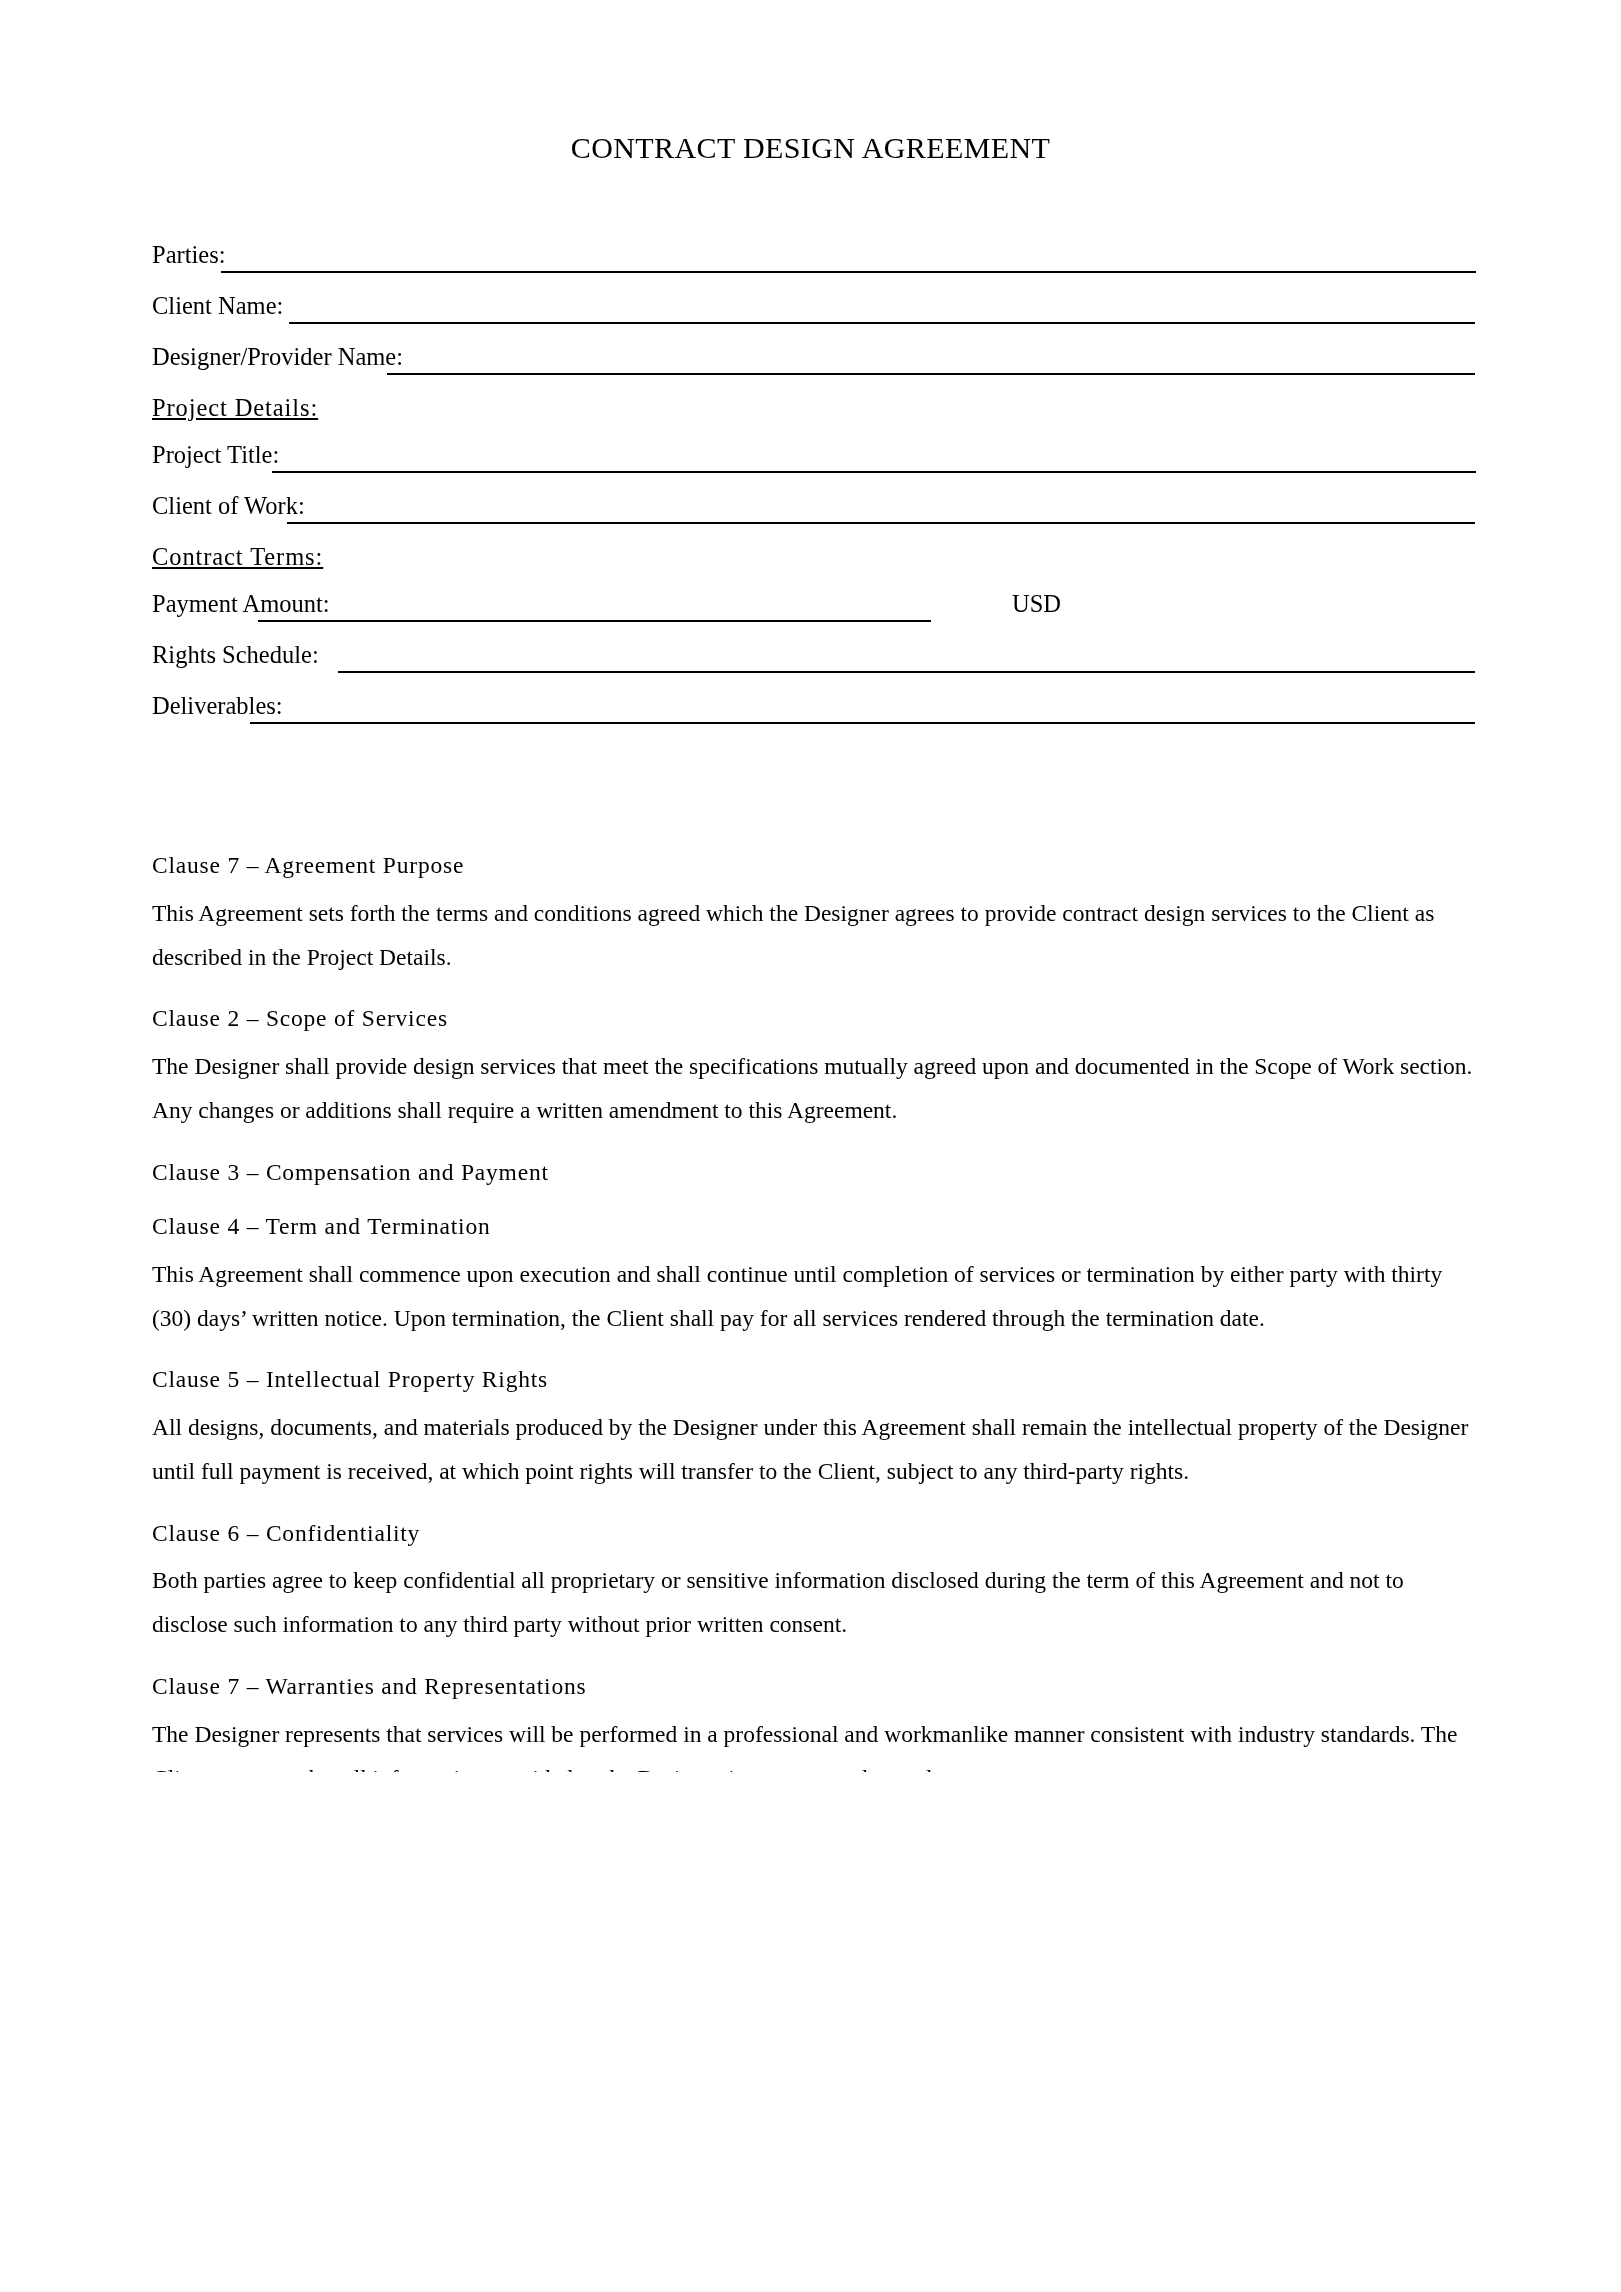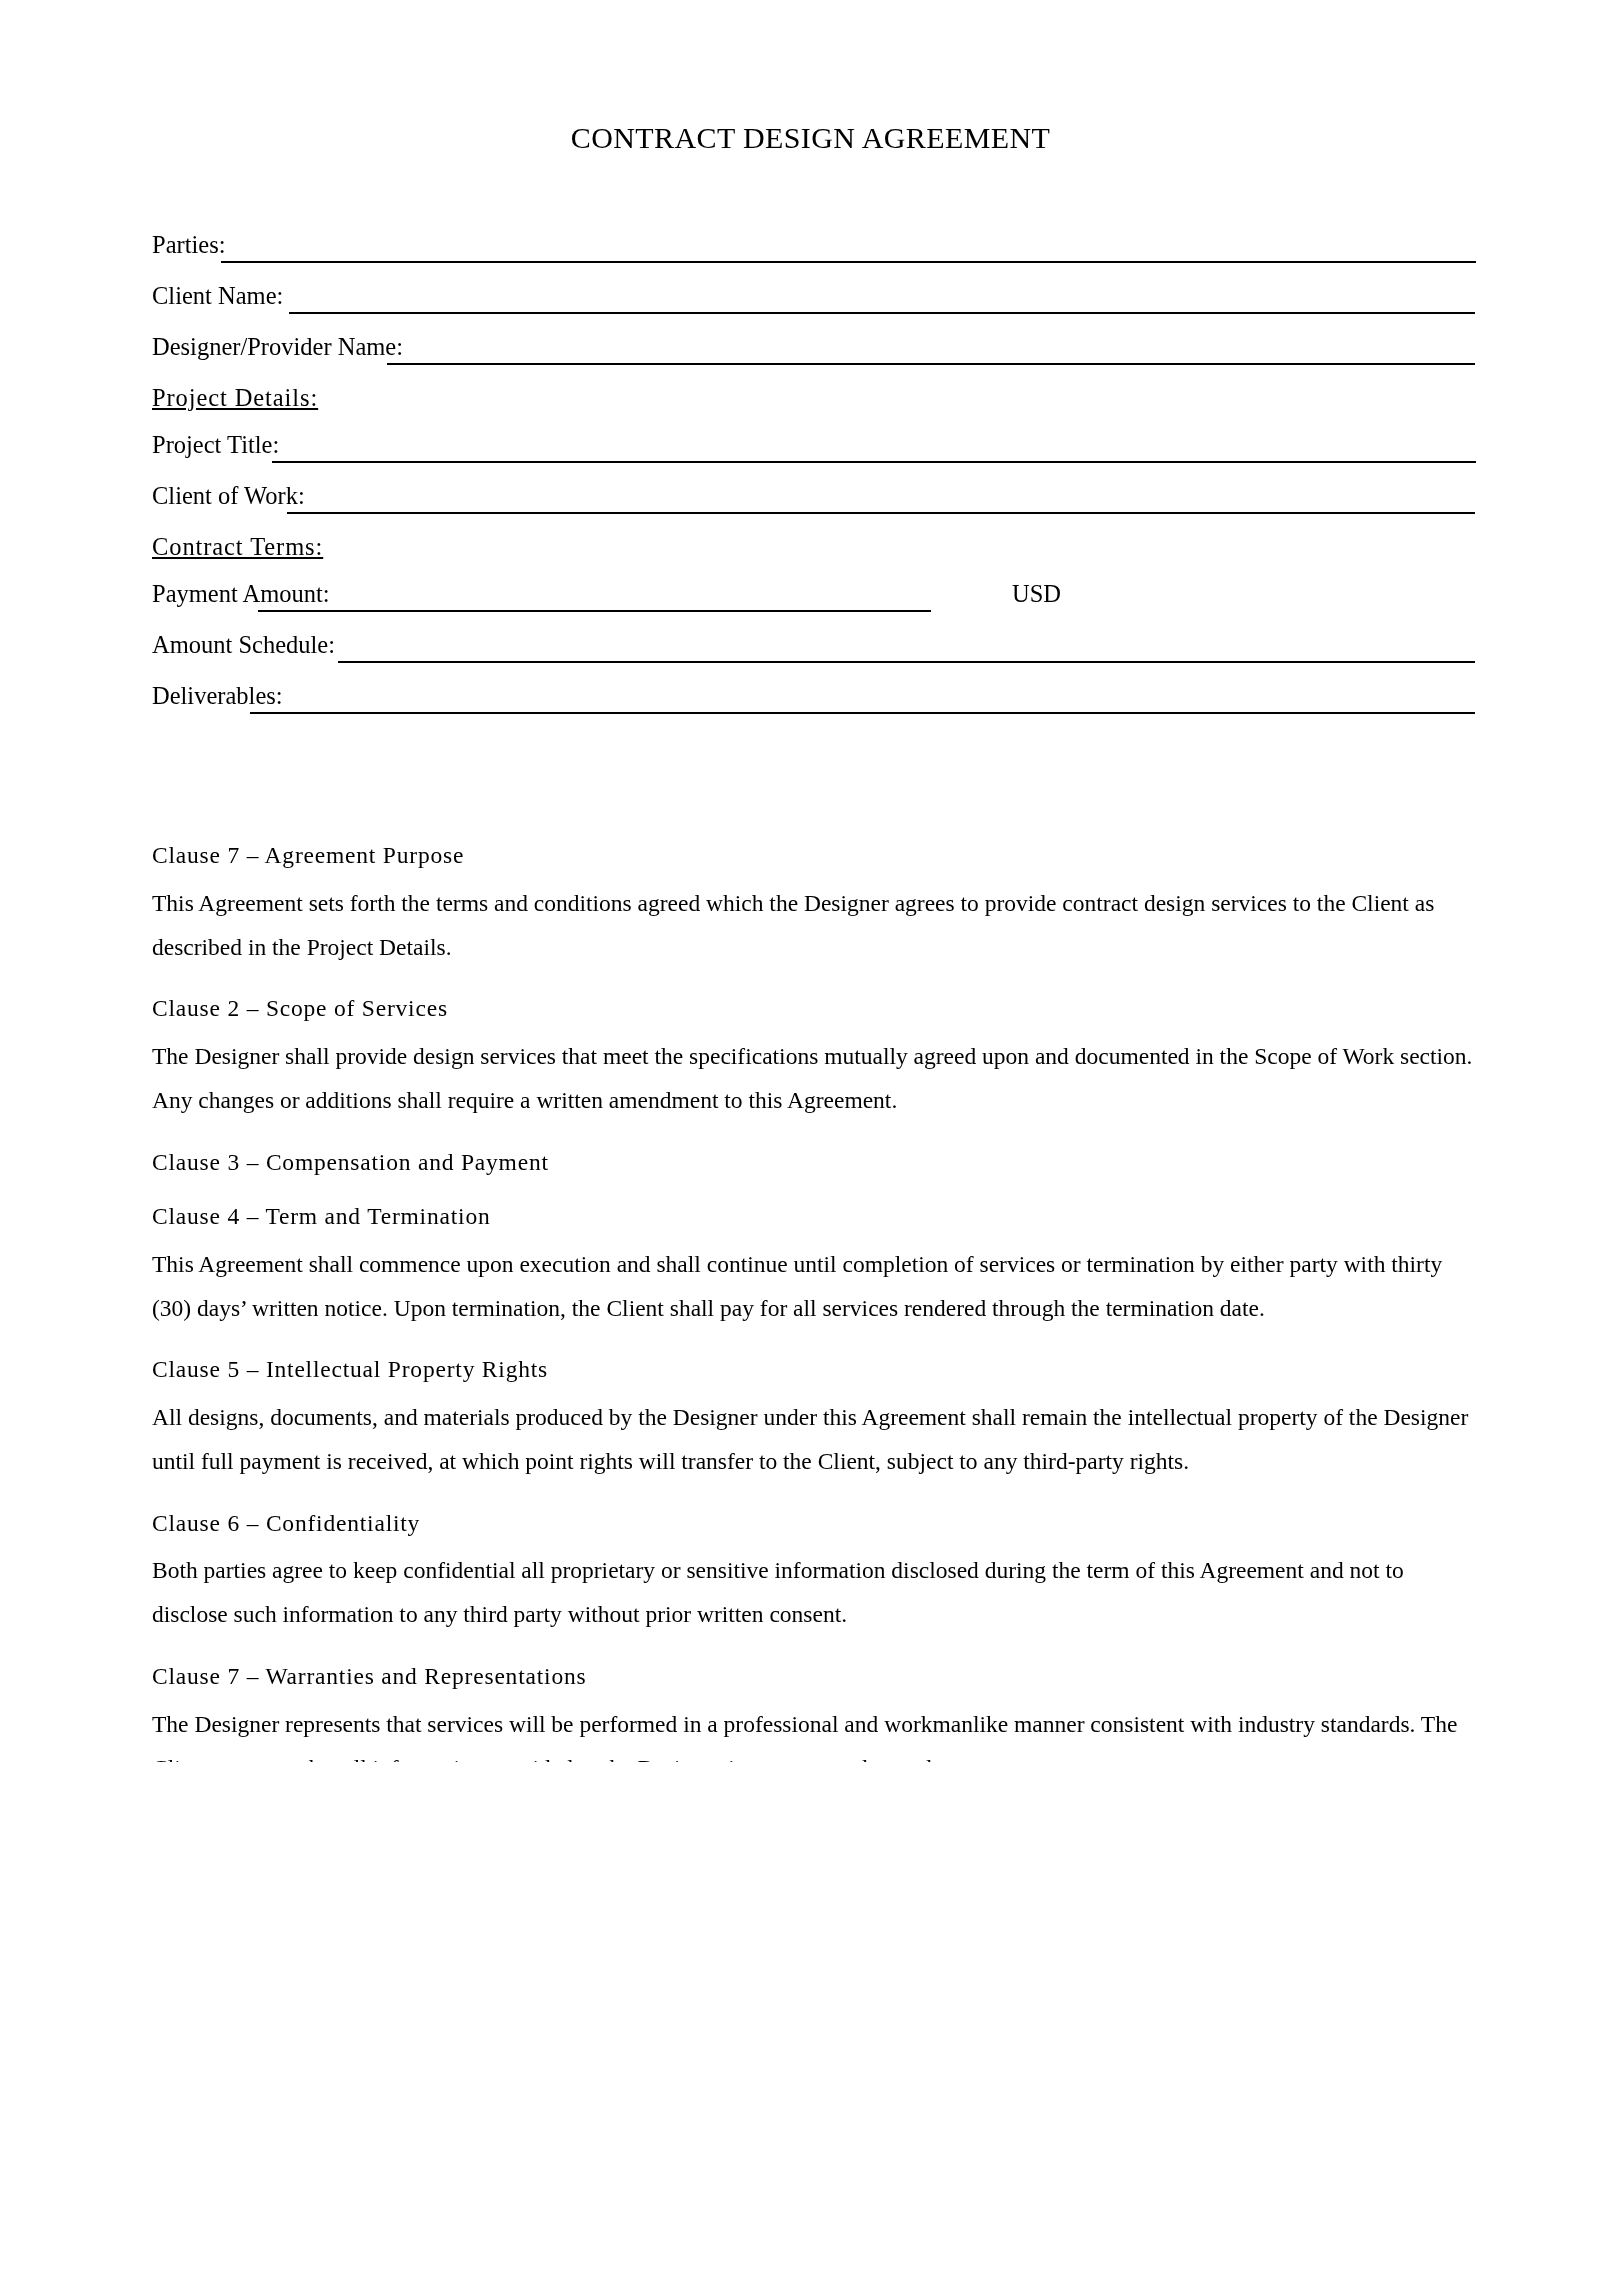--- a/index.html
+++ b/index.html
@@ -18,6 +18,7 @@
     background: #ffffff;
     overflow: hidden;
     box-sizing: border-box;
+    margin-top: 10px;
   }
 
   

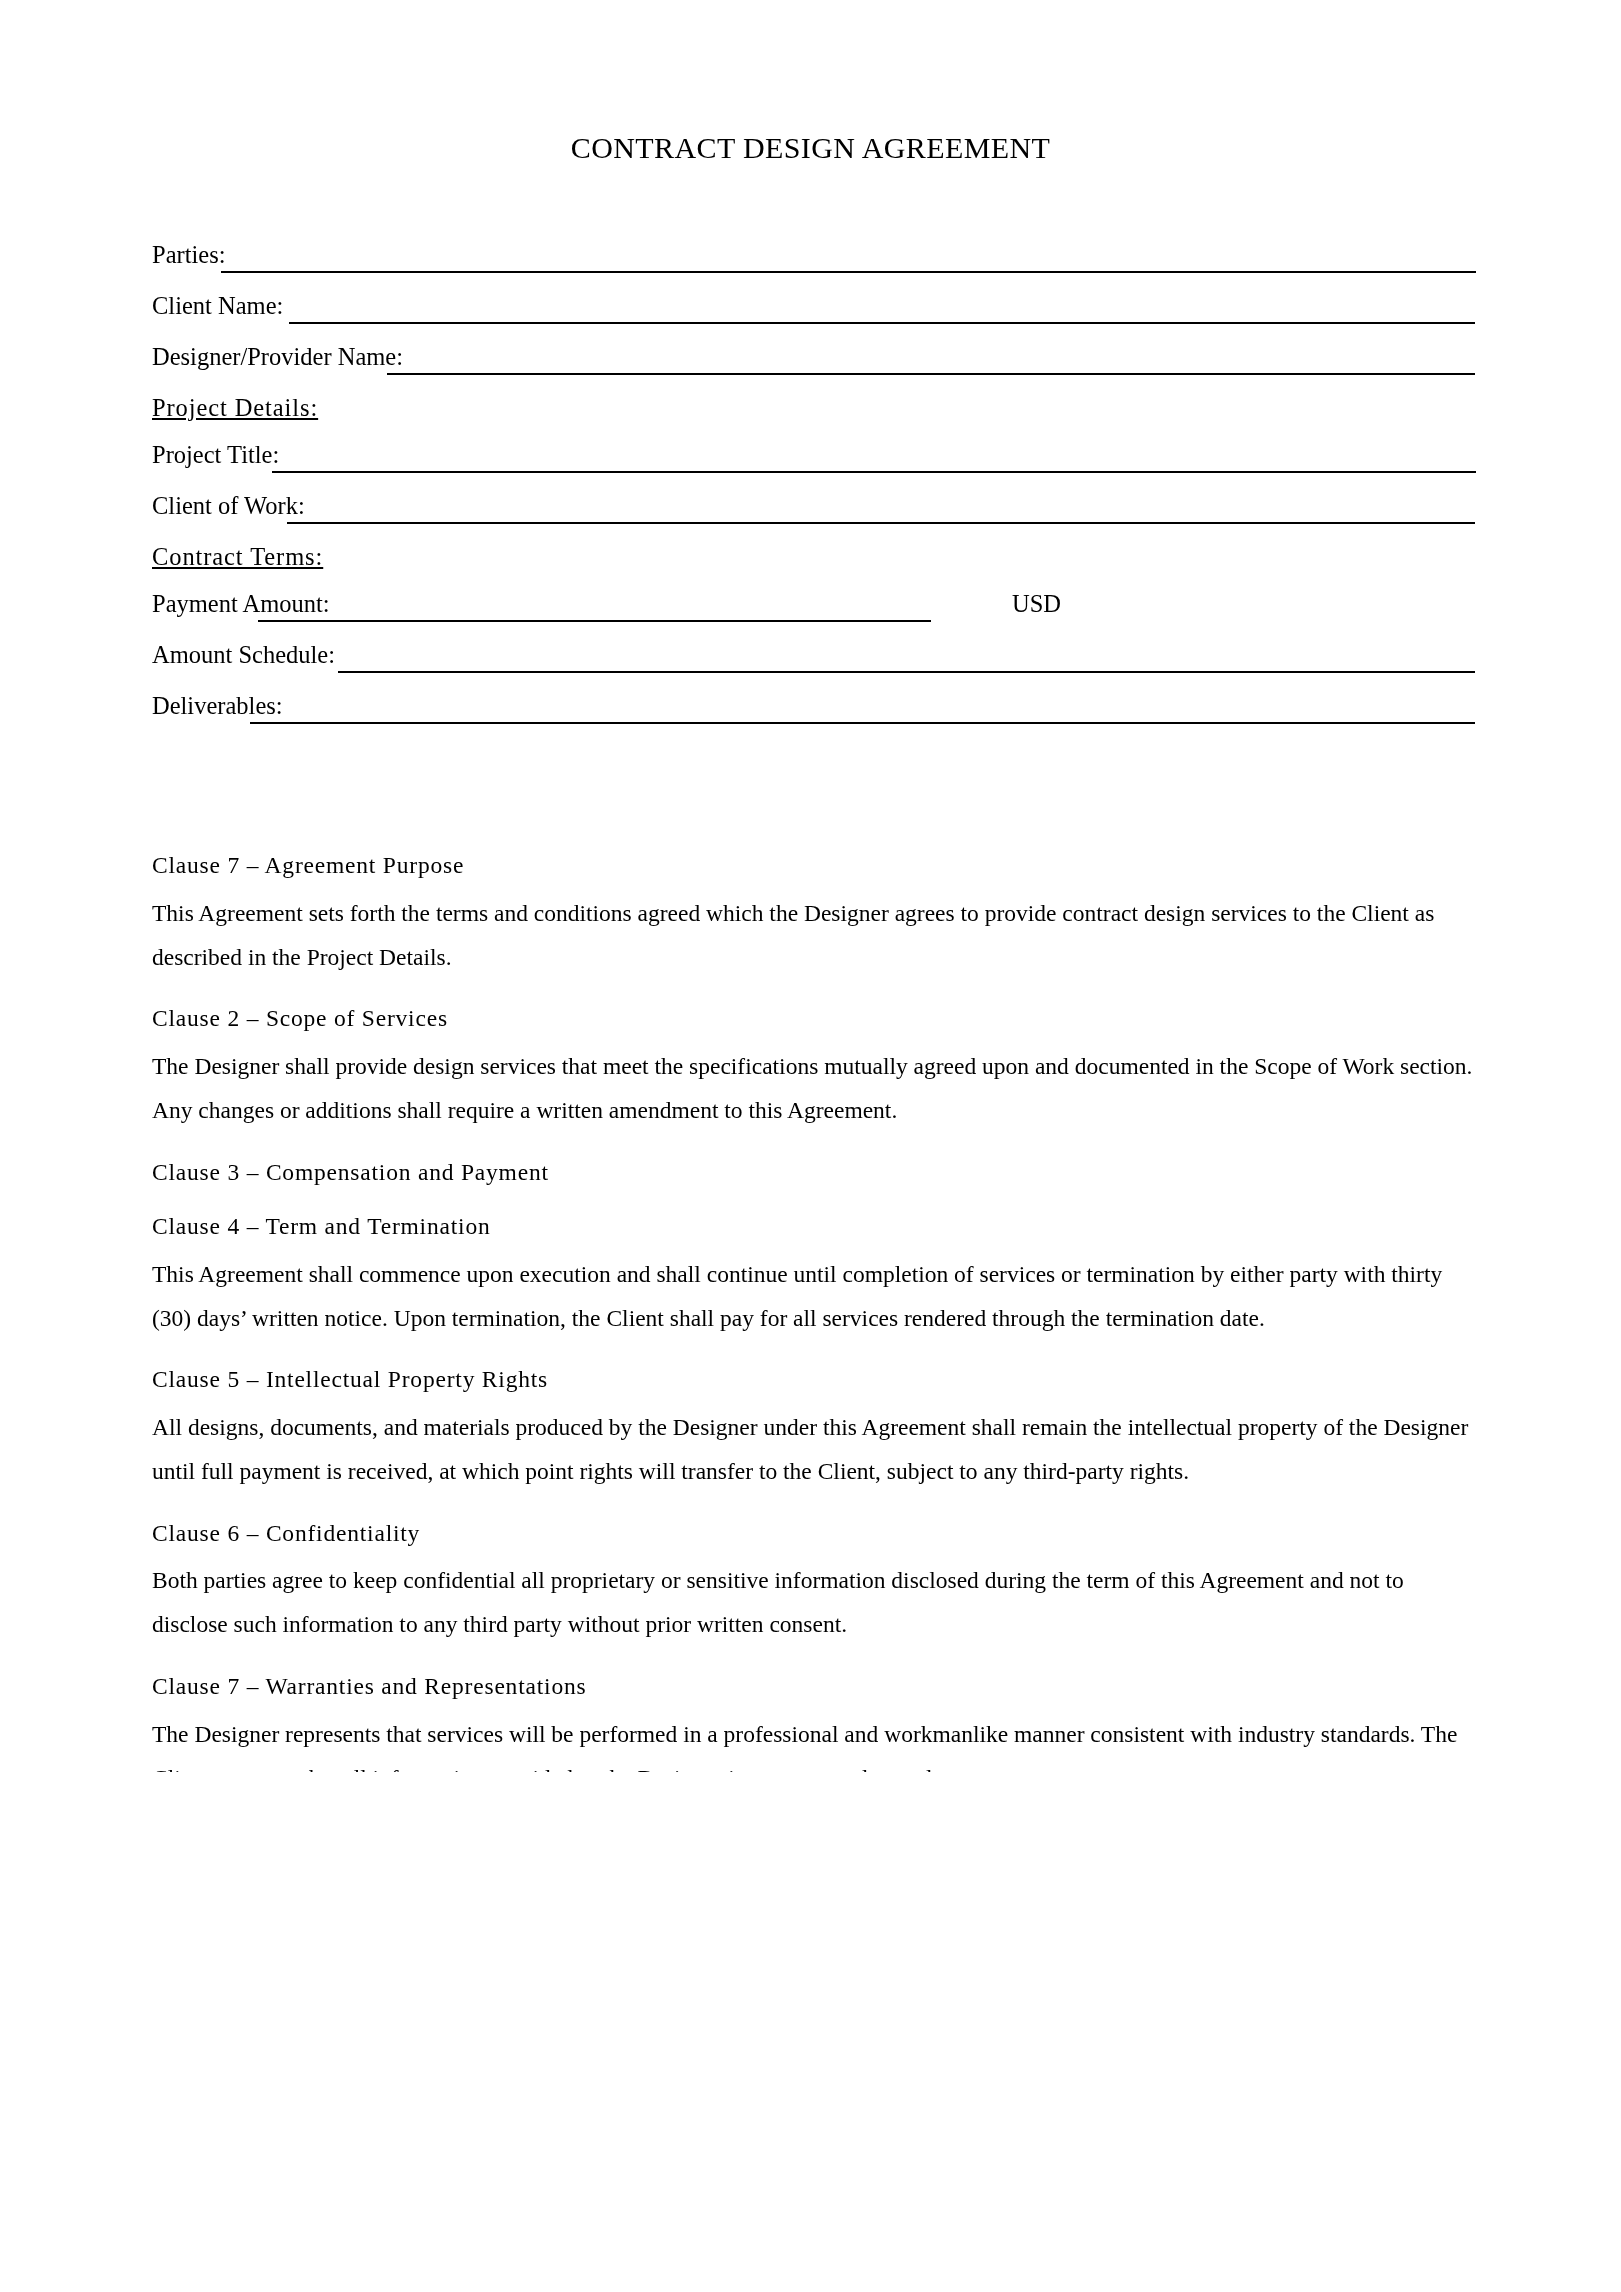--- a/index.html
+++ b/index.html
@@ -139,7 +139,7 @@
         <div class="suffix-unit" style="left: 860px;">USD</div>
       </div>
       <div class="form-row">
-        <div class="form-label">Amount Schedule:</div>
+        <div class="form-label">Rights Schedule:</div>
         <div class="form-rule" style="left: 186px; width: 1137px;"></div>
       </div>
       <div class="form-row">

